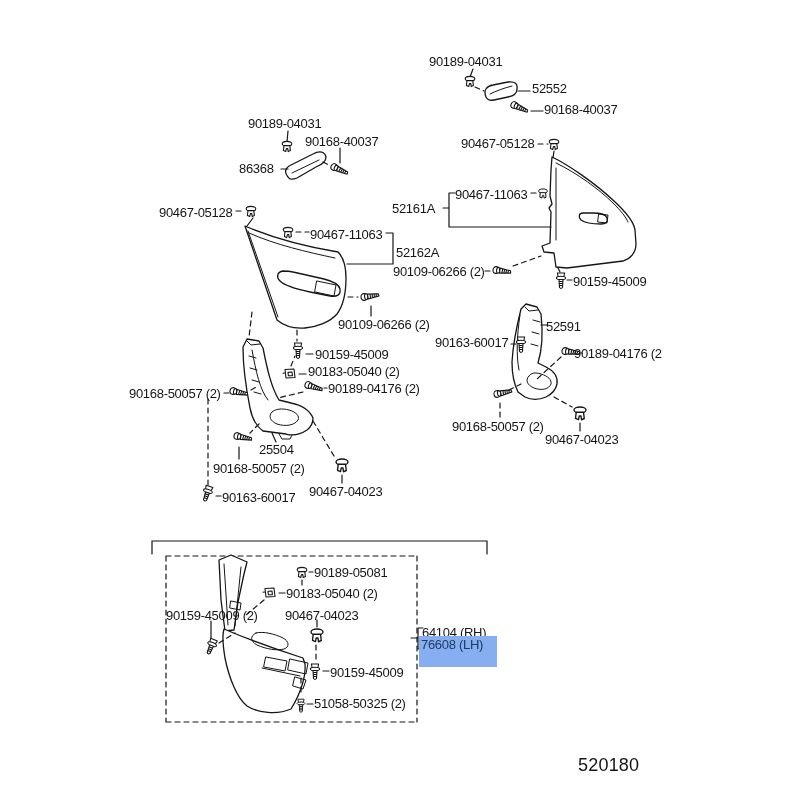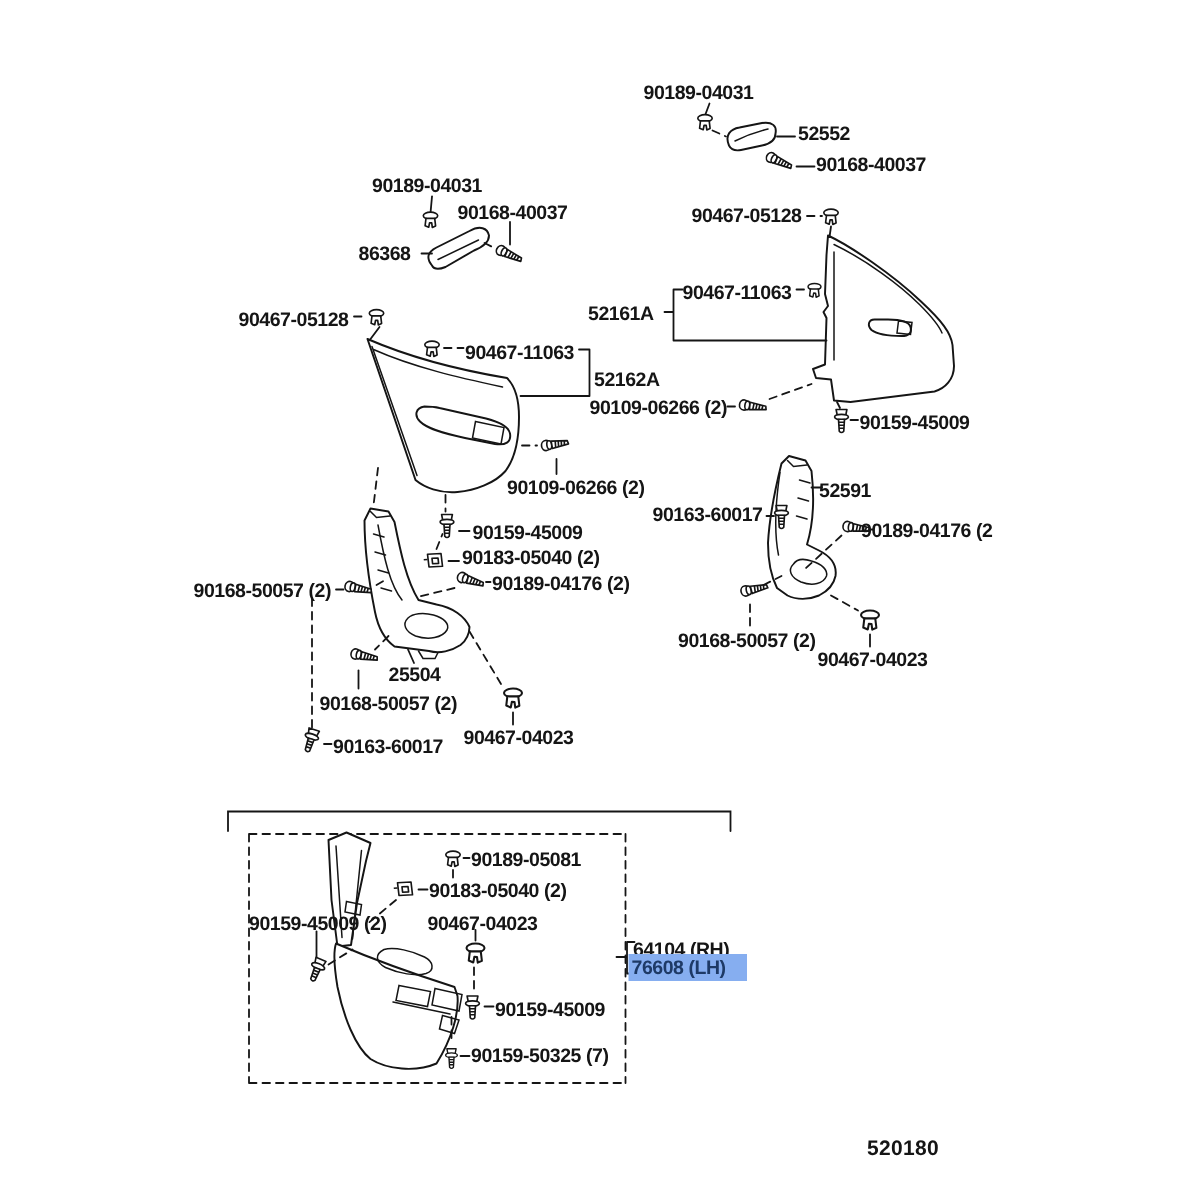--- a/index.html
+++ b/index.html
@@ -11,7 +11,7 @@
   .part{stroke:var(--ink,#151515);stroke-width:1.3;fill:#fff;stroke-linejoin:round}
   .detail{stroke:var(--ink,#151515);stroke-width:1;fill:none;stroke-linecap:round}
   .icon{stroke:var(--ink,#151515);stroke-width:1.1;fill:#fff;stroke-linejoin:round}
-  .lbl{position:absolute;font-weight:700;font-size:13px;line-height:15px;
+  .lbl{position:absolute;font-weight:400;font-size:13px;line-height:15px;
        letter-spacing:-0.3px;color:var(--ink,#151515);white-space:nowrap}
   .hl{background:var(--highlight-bg,#86aef0);color:var(--highlight-text,#1e3a66);
       padding:1px 14px 2px 2px}

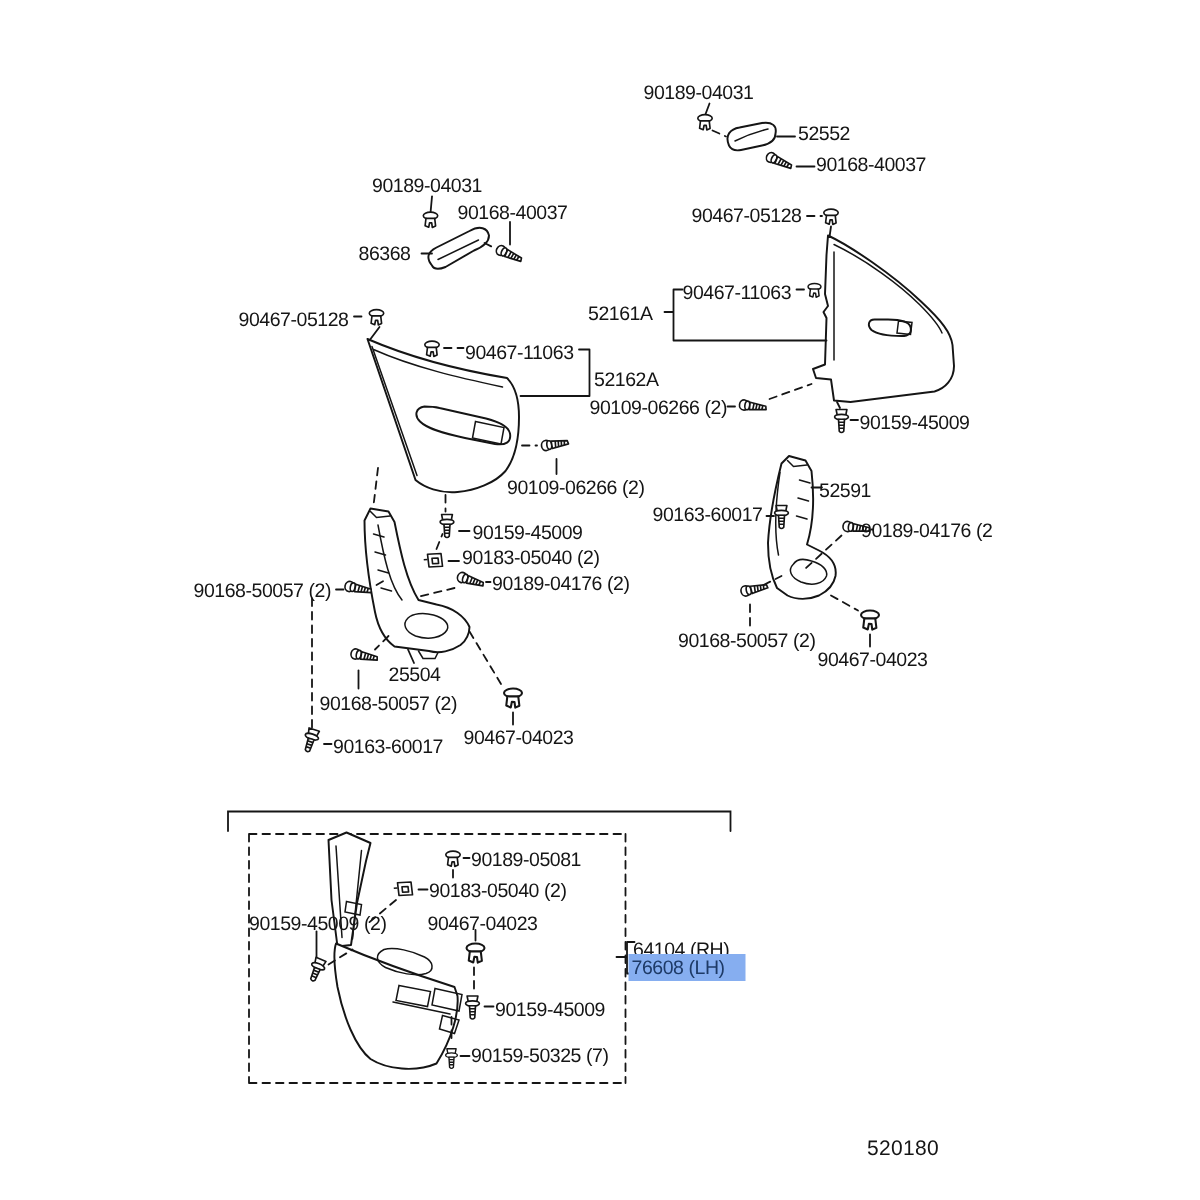--- a/index.html
+++ b/index.html
@@ -14,7 +14,7 @@
   .lbl{position:absolute;font-weight:400;font-size:13px;line-height:15px;
        letter-spacing:-0.3px;color:var(--ink,#151515);white-space:nowrap}
   .hl{background:var(--highlight-bg,#86aef0);color:var(--highlight-text,#1e3a66);
-      padding:1px 14px 2px 2px}
+      padding:1px 14px 15px 2px}
   .code{font-size:14px;letter-spacing:0.2px}
 </style>
 </head>

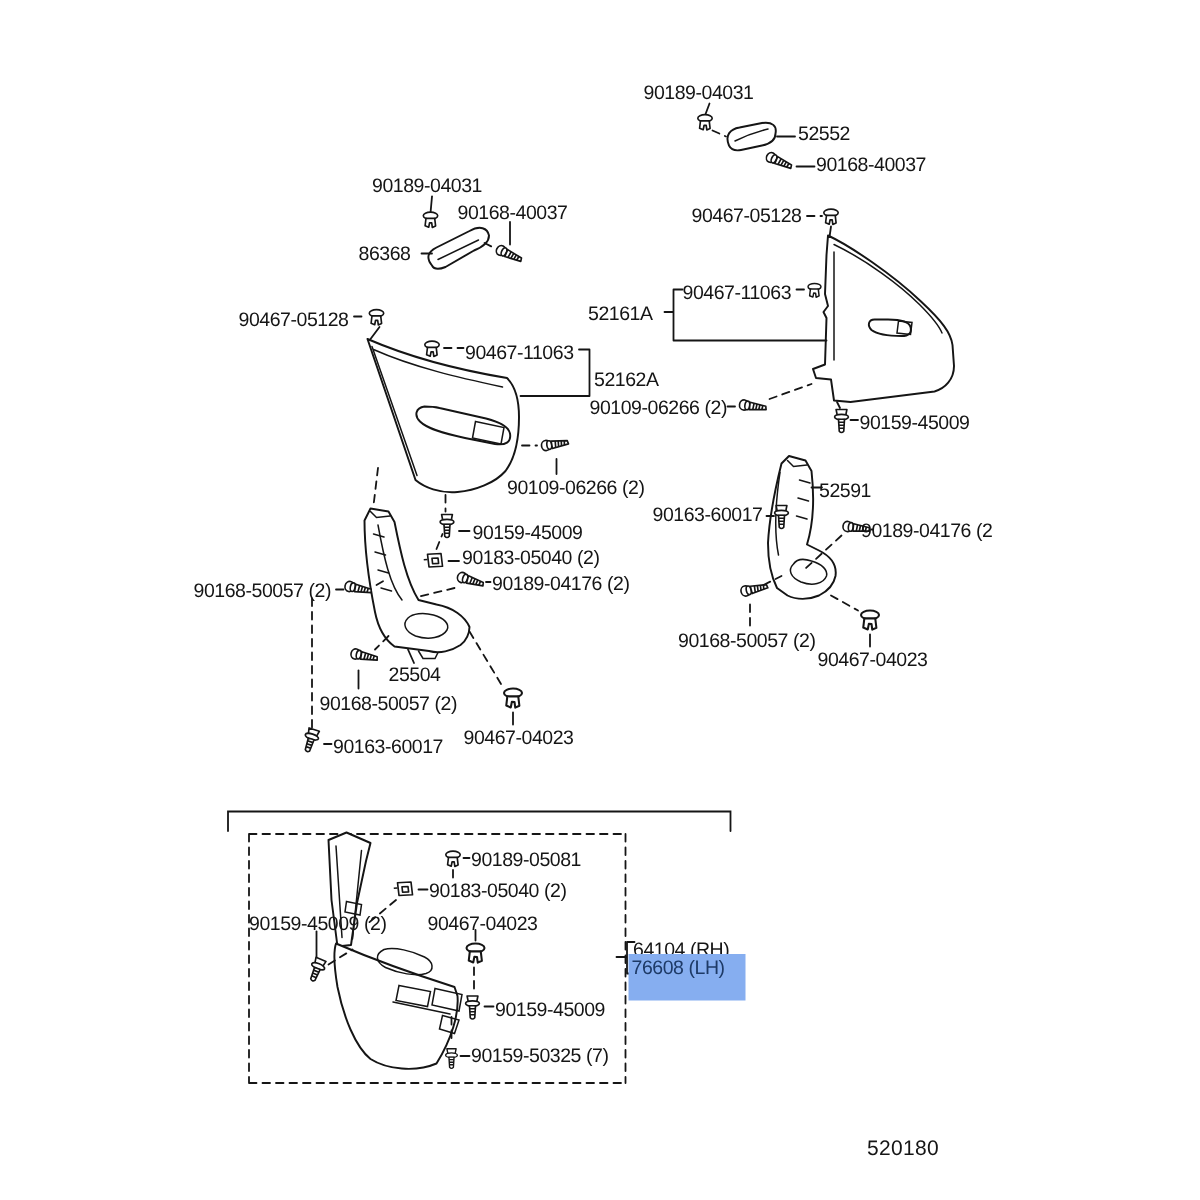--- a/index.html
+++ b/index.html
@@ -241,7 +241,7 @@
 <div class="lbl" style="left:422px;top:625px">64104 (RH)</div>
 <div class="lbl hl" style="left:419px;top:636px">76608 (LH)</div>
 <div class="lbl" style="left:330px;top:665px">90159-45009</div>
-<div class="lbl" style="left:314px;top:696px">90159-50325 (7)</div>
+<div class="lbl" style="left:314px;top:696px">51058-50325 (2)</div>
 
 <div class="lbl code" style="left:578px;top:758px">520180</div>
 

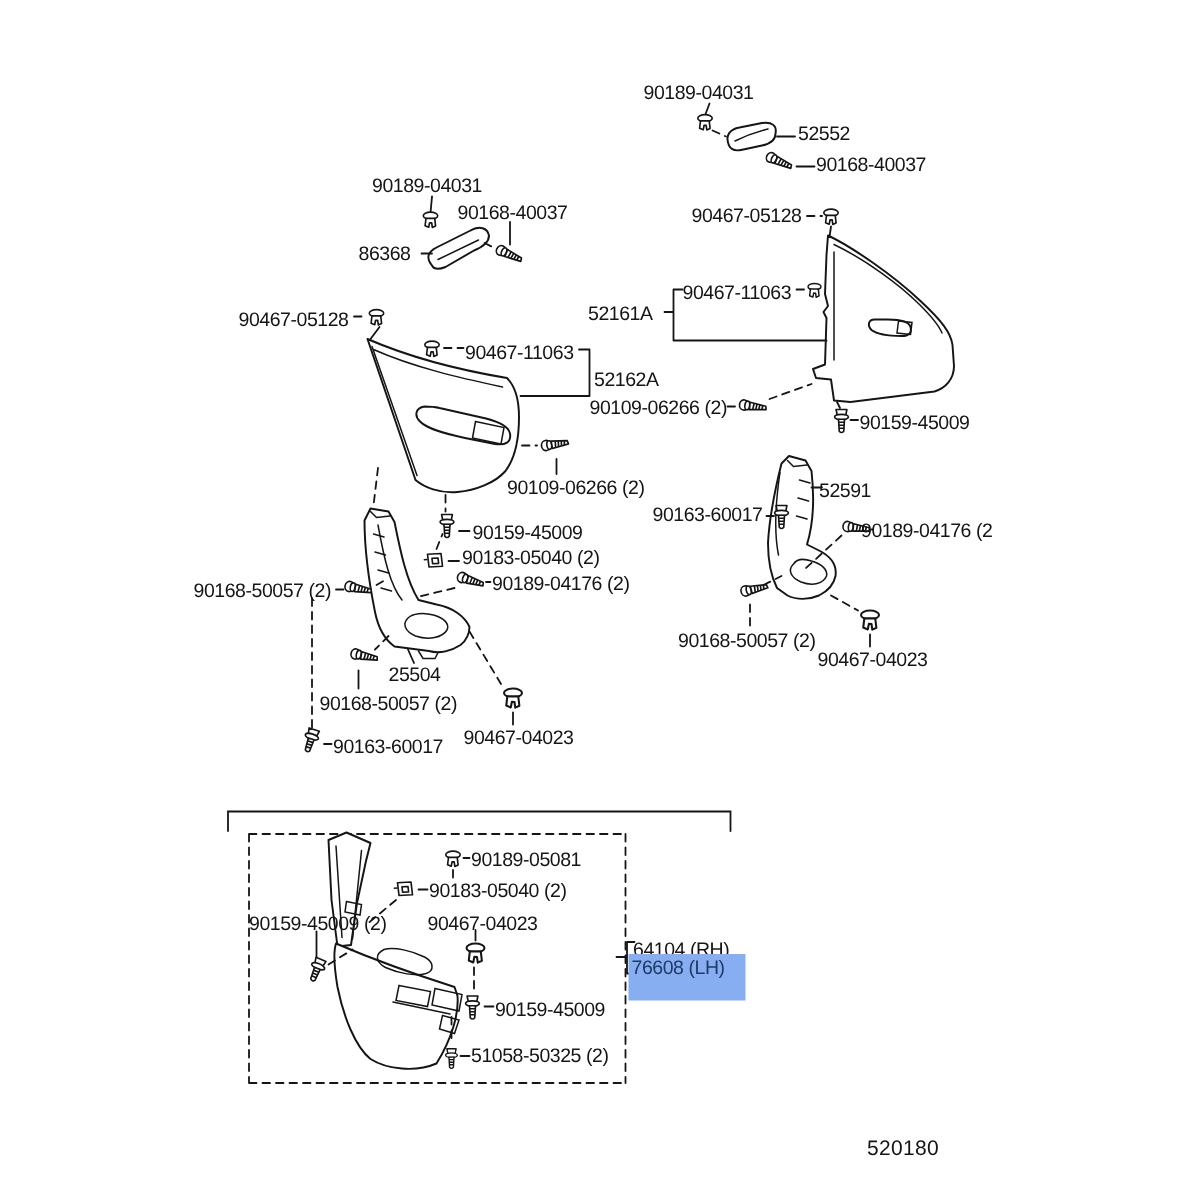--- a/index.html
+++ b/index.html
@@ -15,7 +15,7 @@
        letter-spacing:-0.3px;color:var(--ink,#151515);white-space:nowrap}
   .hl{background:var(--highlight-bg,#86aef0);color:var(--highlight-text,#1e3a66);
       padding:1px 14px 15px 2px}
-  .code{font-size:14px;letter-spacing:0.2px}
+  .code{font-size:18px;letter-spacing:0.2px}
 </style>
 </head>
 <body>

